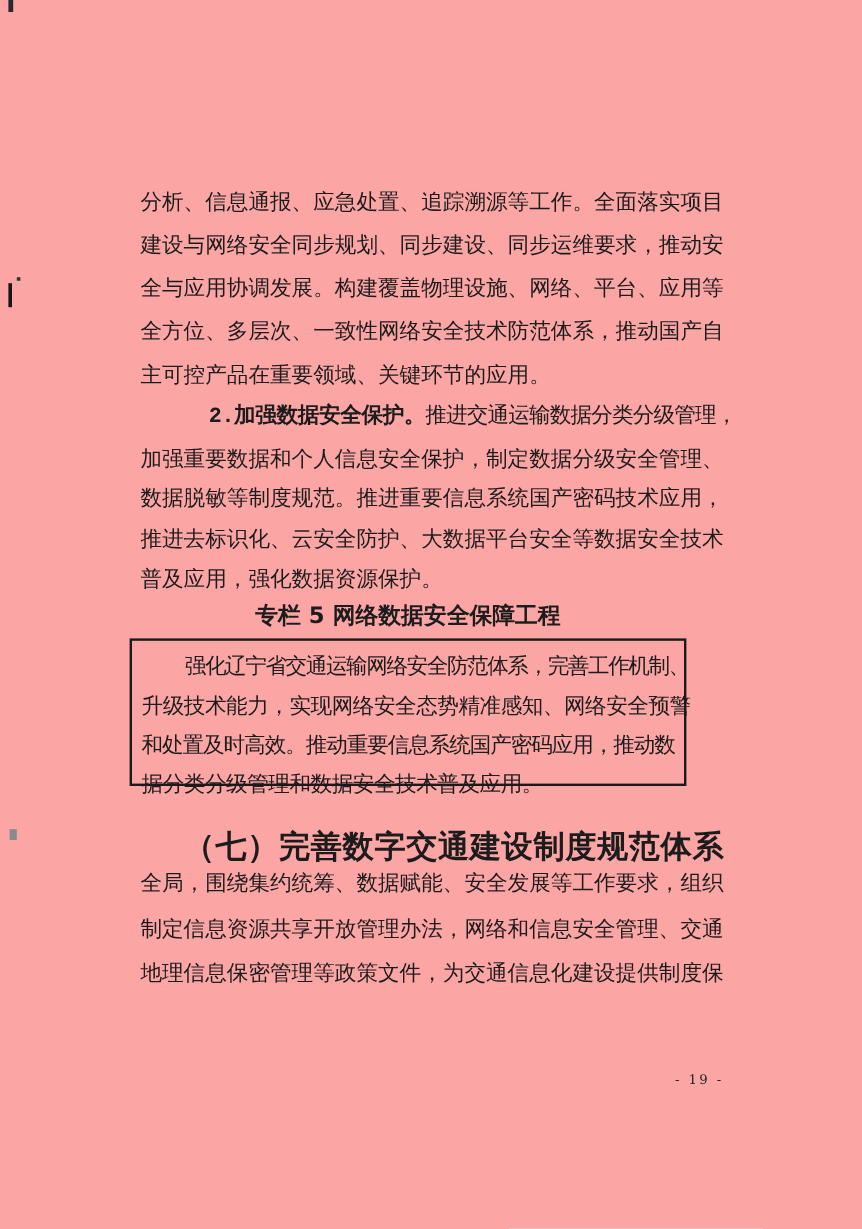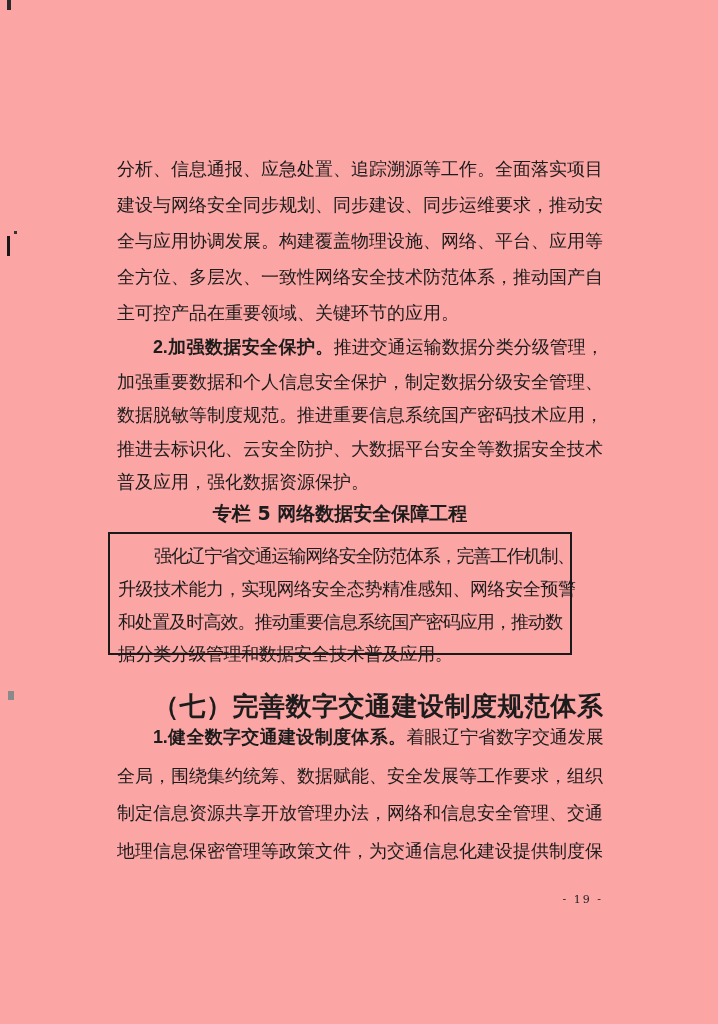--- a/index.html
+++ b/index.html
@@ -24,9 +24,10 @@
   .indent { text-indent: 36px; }
   .tight { letter-spacing: -0.7px; }
   .bold-lead {
-    font-family: Liberation Sans, sans-serif;
+    font-family: Liberation Mono, monospace;
     font-weight: 700;
     letter-spacing: -0.3px;
+    margin-left: 21px;
   }
   .p1 { top: 151px; }
   .p1 .line { line-height: 36px; }

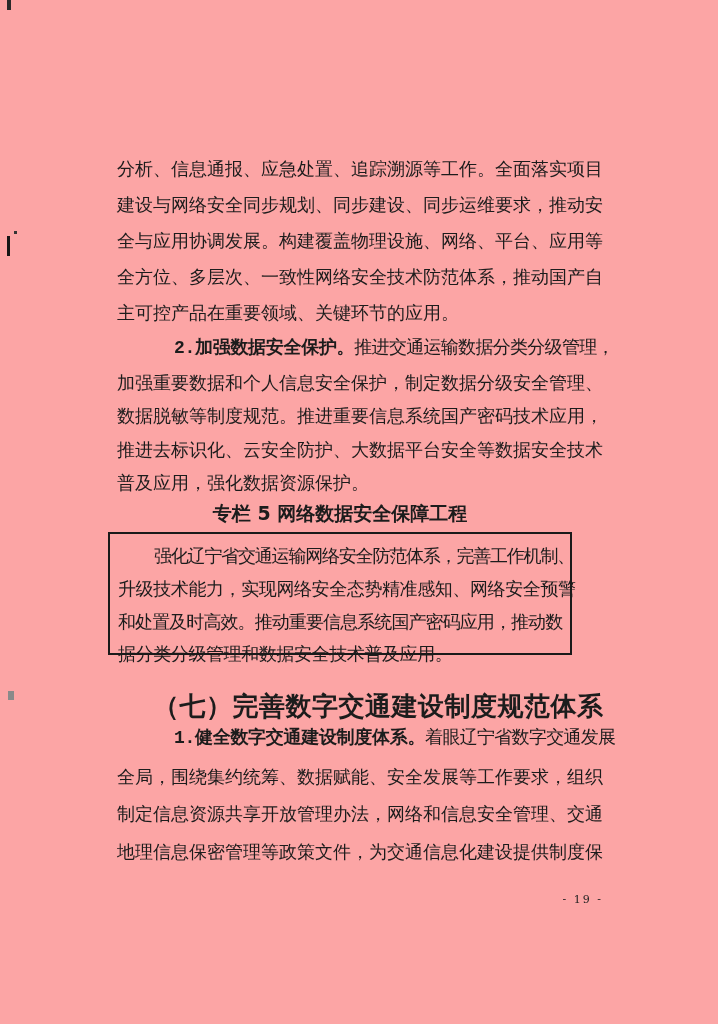--- a/index.html
+++ b/index.html
@@ -116,7 +116,6 @@
   <div class="heading7 indent">（七）完善数字交通建设制度规范体系</div>
 
   <section class="block p3">
-    <div class="line indent tight"><span class="bold-lead">1.健全数字交通建设制度体系。</span><span>着眼辽宁省数字交通发展</span></div>
     <div class="line">全局，围绕集约统筹、数据赋能、安全发展等工作要求，组织</div>
     <div class="line">制定信息资源共享开放管理办法，网络和信息安全管理、交通</div>
     <div class="line">地理信息保密管理等政策文件，为交通信息化建设提供制度保</div>

